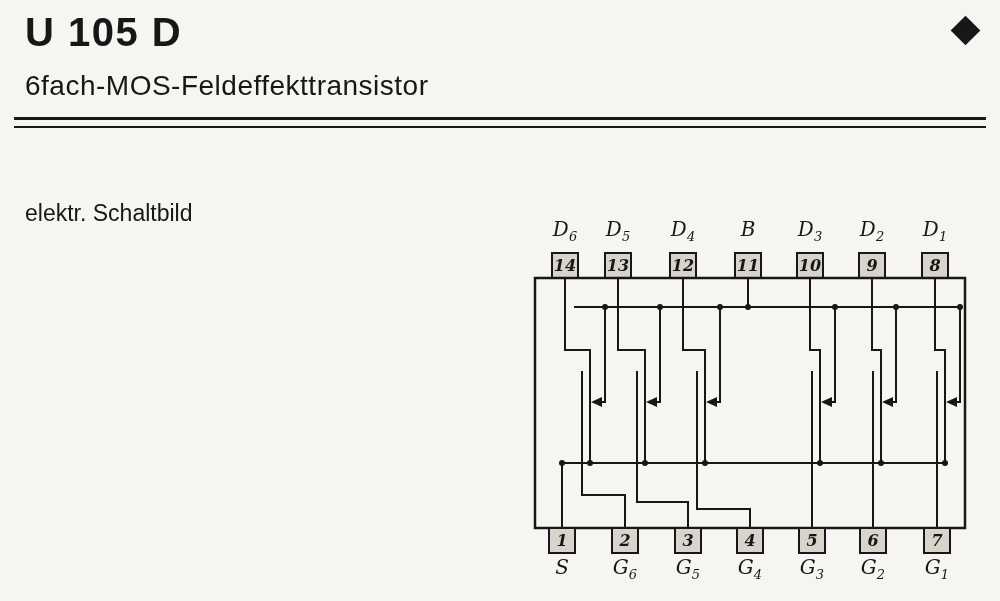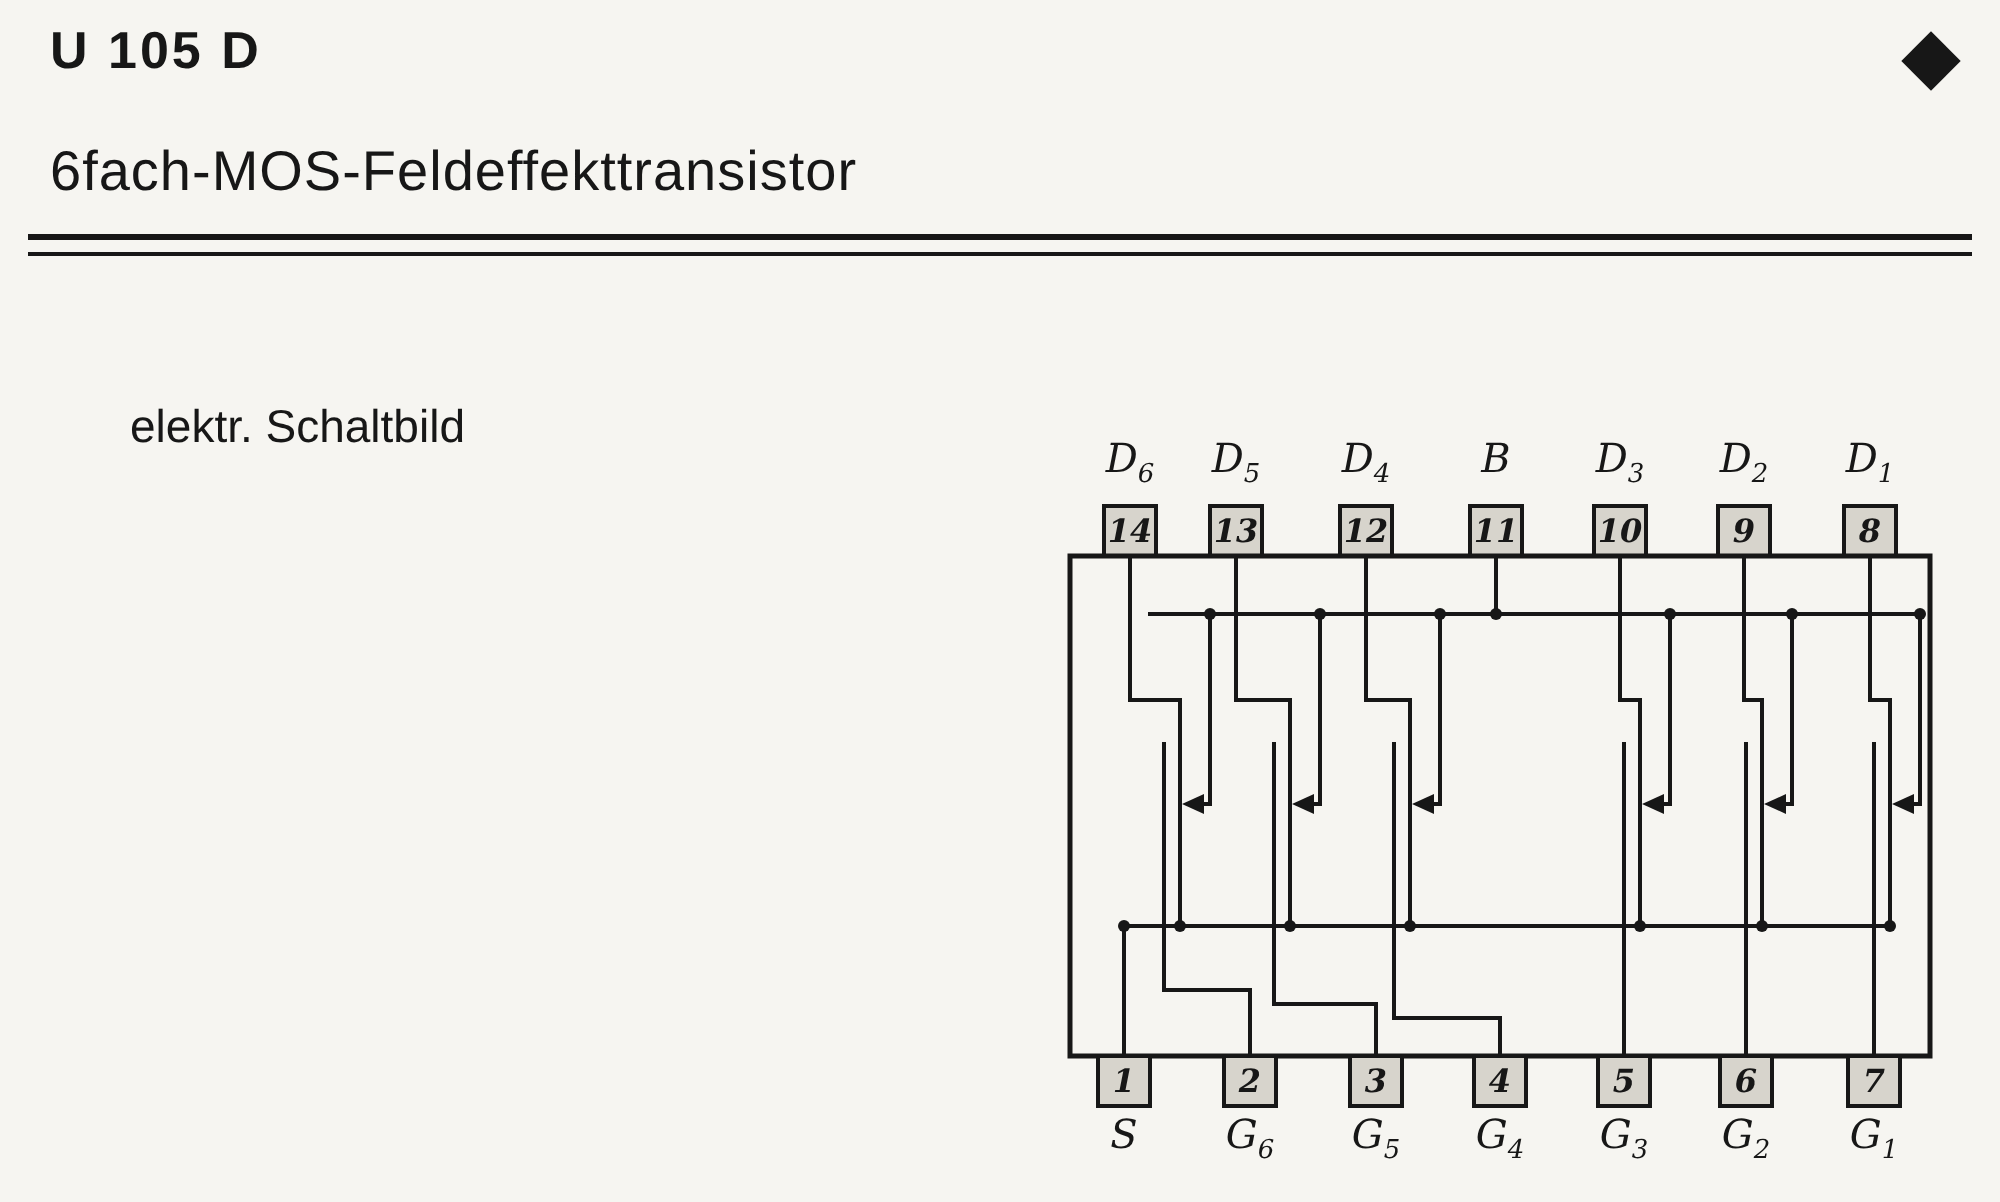--- a/index.html
+++ b/index.html
@@ -9,7 +9,7 @@
     background:#f6f5f1; color:#171717;
     font-family:"Liberation Sans", sans-serif;
   }
-  .title { position:absolute; left:25px; top:10px; font-size:26px; font-weight:bold; letter-spacing:1.5px; }
+  .title { position:absolute; left:25px; top:10px; font-size:40px; font-weight:bold; letter-spacing:1.5px; }
   .subtitle { position:absolute; left:25px; top:70px; font-size:28px; font-weight:normal; letter-spacing:0.5px; }
   .rule1 { position:absolute; left:14px; right:14px; top:117px; height:3px; background:#171717; }
   .rule2 { position:absolute; left:14px; right:14px; top:126px; height:2px; background:#171717; }

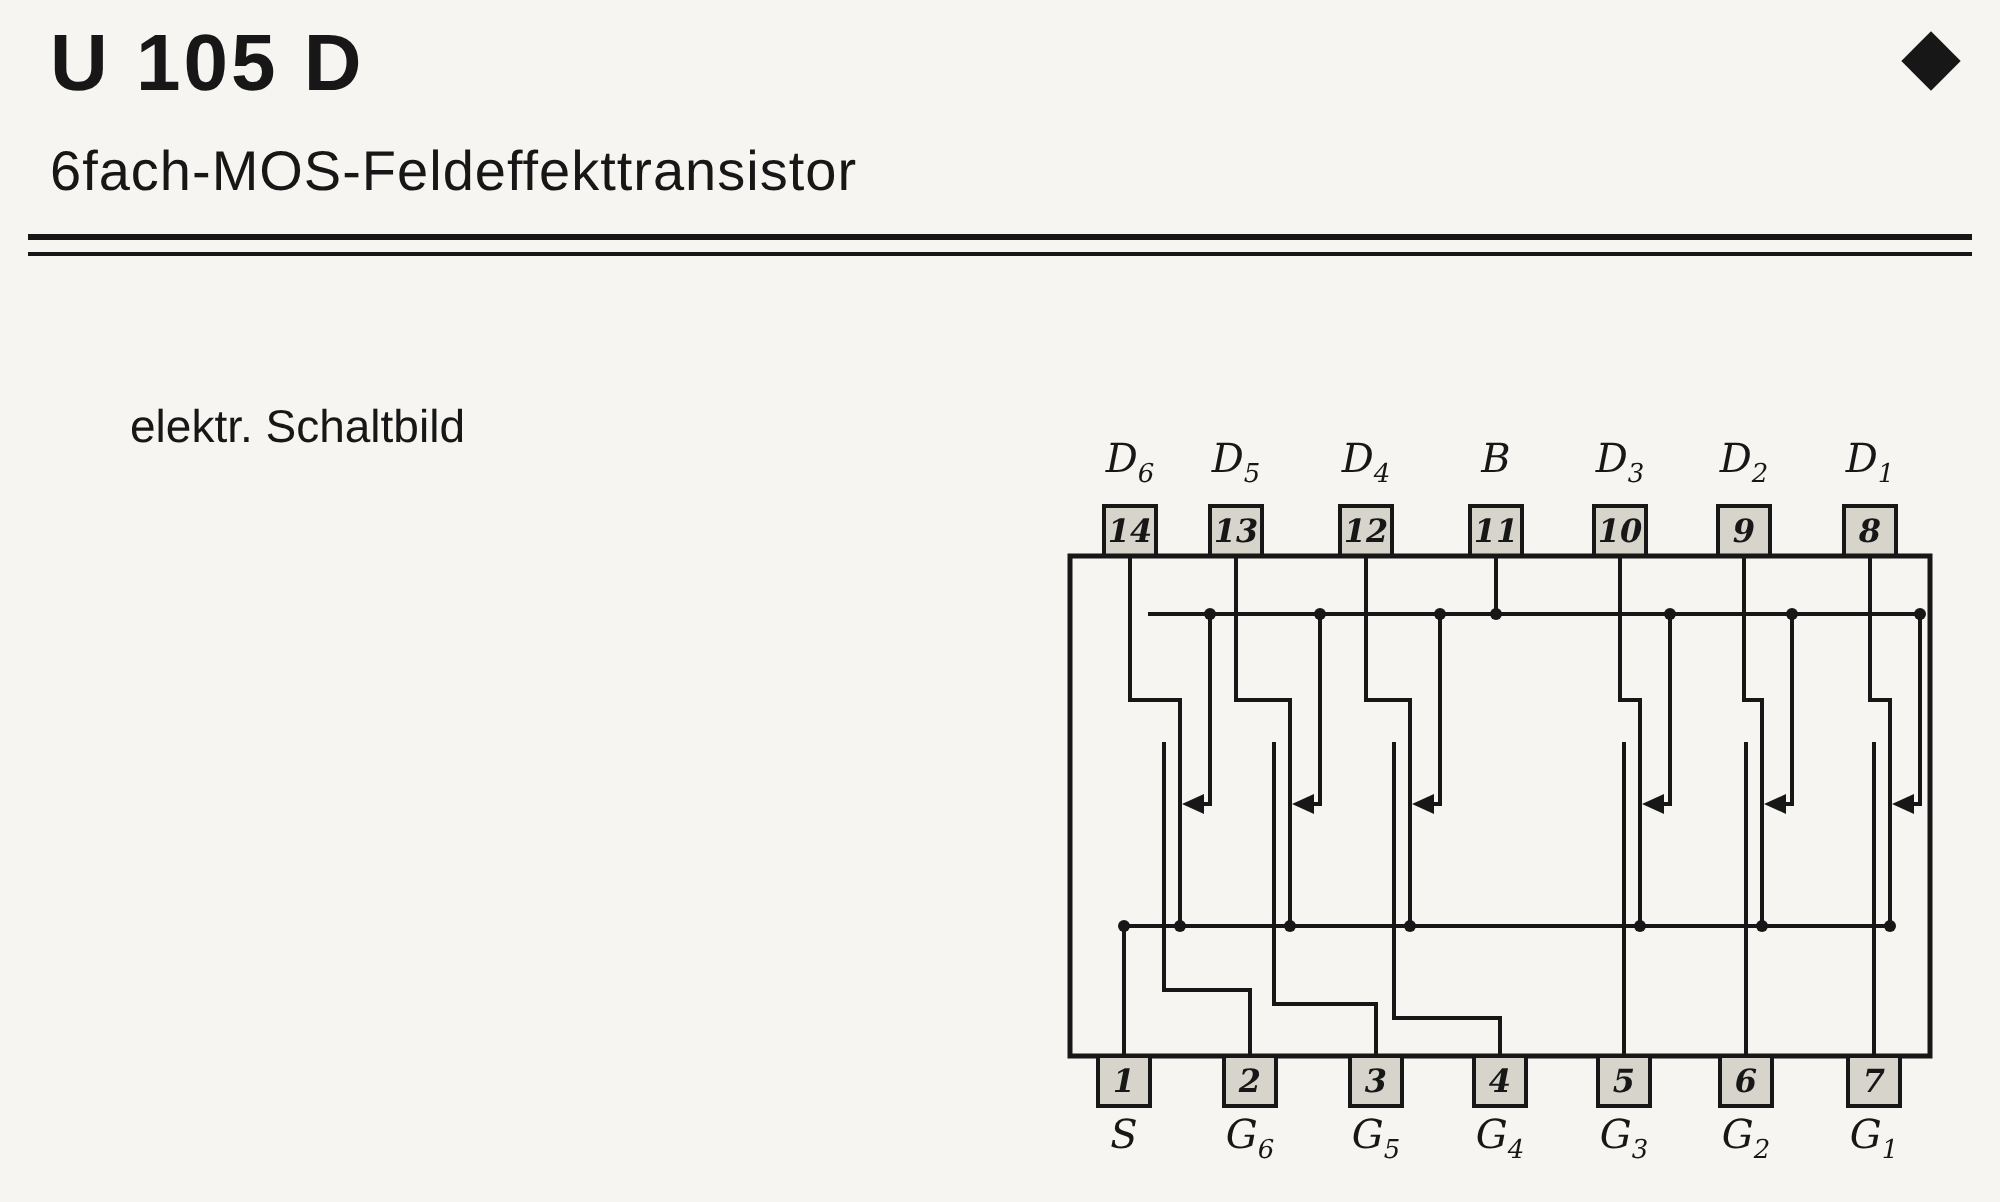--- a/index.html
+++ b/index.html
@@ -14,7 +14,7 @@
   .rule1 { position:absolute; left:14px; right:14px; top:117px; height:3px; background:#171717; }
   .rule2 { position:absolute; left:14px; right:14px; top:126px; height:2px; background:#171717; }
   .diamond { position:absolute; right:24px; top:20px; width:21px; height:21px; background:#171717; transform:rotate(45deg); }
-  .section-label { position:absolute; left:25px; top:200px; font-size:23px;margin-left:40px; }
+  .section-label { position:absolute; left:25px; top:200px; font-size:23px; }
   svg.schematic { position:absolute; left:530px; top:210px; }
 
   .wire { stroke:#171717; stroke-width:2; fill:none; stroke-linecap:square; }

